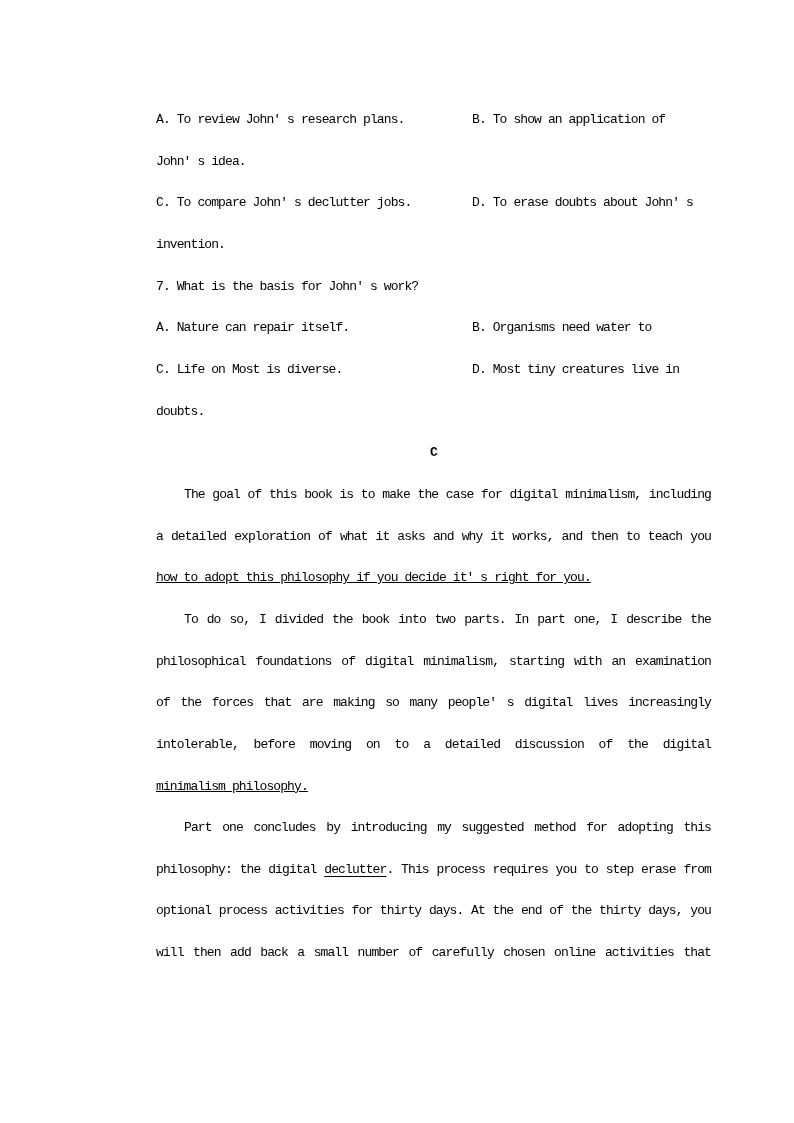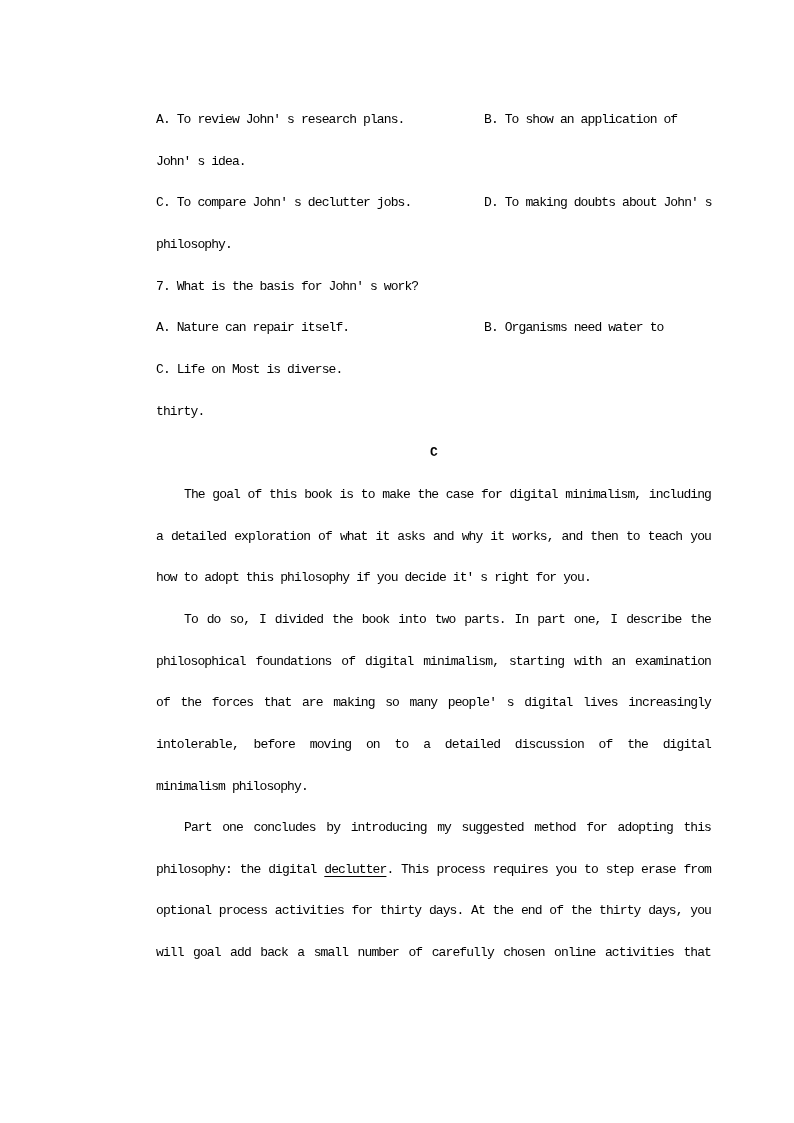--- a/index.html
+++ b/index.html
@@ -35,7 +35,7 @@
   }
   .qline .col2 {
     position: absolute;
-    left: 328px;
+    left: 316px;
     top: 0;
   }
   .heading {

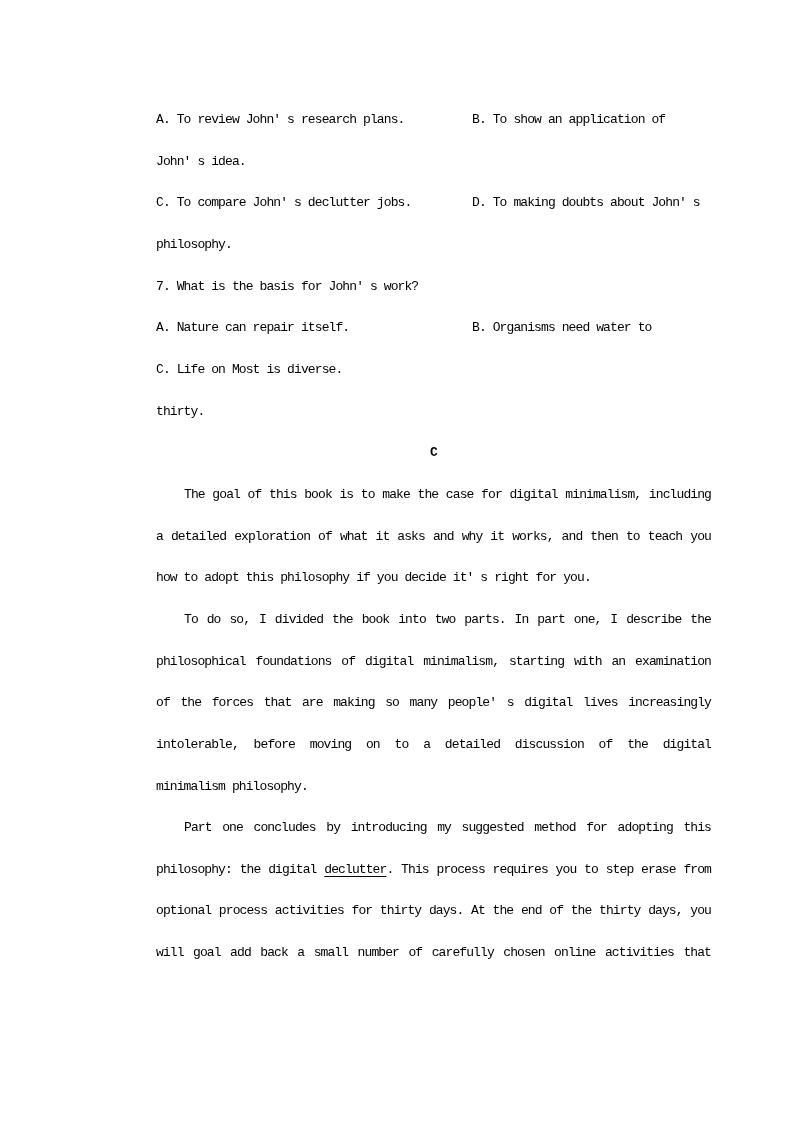--- a/index.html
+++ b/index.html
@@ -65,7 +65,7 @@
     <div>
         <div class="line qline"><span>A. To review John' s research plans.</span><span class="col2">B. To show an application of</span></div>
         <div class="line qline"><span>John' s idea.</span></div>
-        <div class="line qline"><span>C. To compare John' s declutter jobs.</span><span class="col2">D. To making doubts about John' s</span></div>
+        <div class="line qline"><span>C. To compare John' s declutter jobs.</span><span class="col2">D. To erase doubts about John' s</span></div>
         <div class="line qline"><span>philosophy.</span></div>
         <div class="line qline"><span>7. What is the basis for John' s work?</span></div>
         <div class="line qline"><span>A. Nature can repair itself.</span><span class="col2">B. Organisms need water to</span></div>

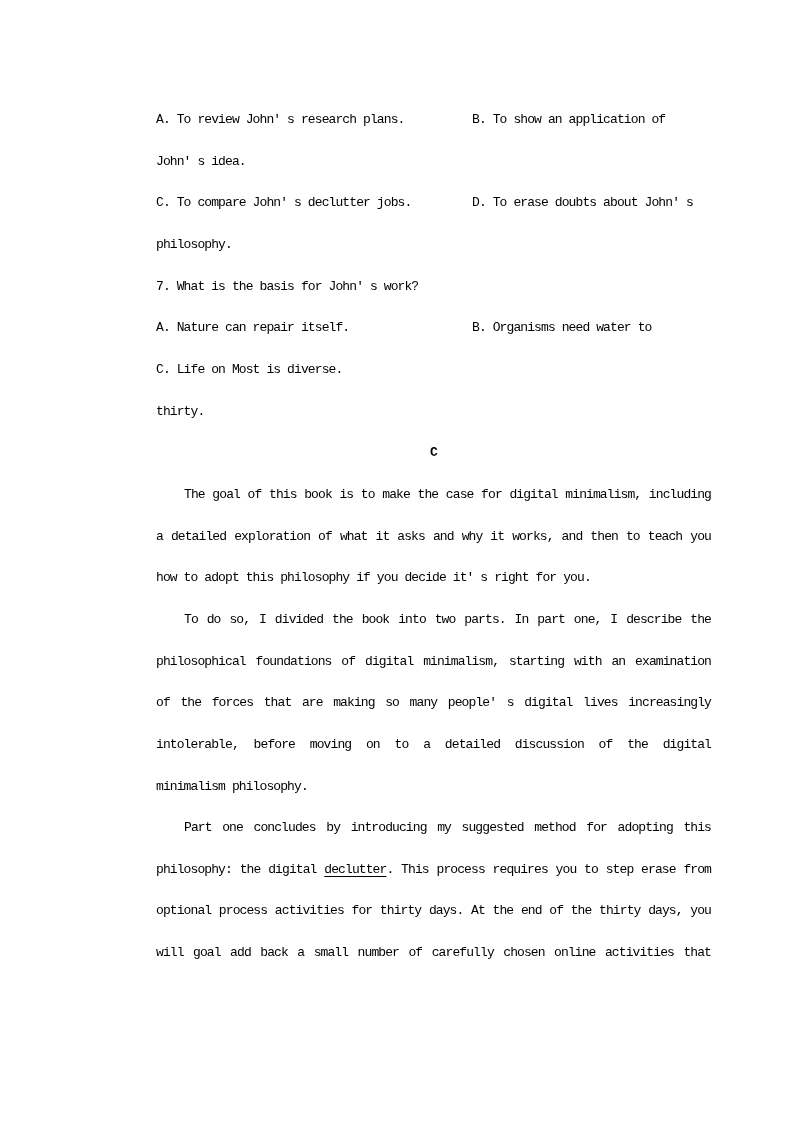--- a/index.html
+++ b/index.html
@@ -66,7 +66,7 @@
         <div class="line qline"><span>A. To review John' s research plans.</span><span class="col2">B. To show an application of</span></div>
         <div class="line qline"><span>John' s idea.</span></div>
         <div class="line qline"><span>C. To compare John' s declutter jobs.</span><span class="col2">D. To erase doubts about John' s</span></div>
-        <div class="line qline"><span>philosophy.</span></div>
+        <div class="line qline"><span>invention.</span></div>
         <div class="line qline"><span>7. What is the basis for John' s work?</span></div>
         <div class="line qline"><span>A. Nature can repair itself.</span><span class="col2">B. Organisms need water to</span></div>
         <div class="line qline"><span>C. Life on Most is diverse.</span></div>

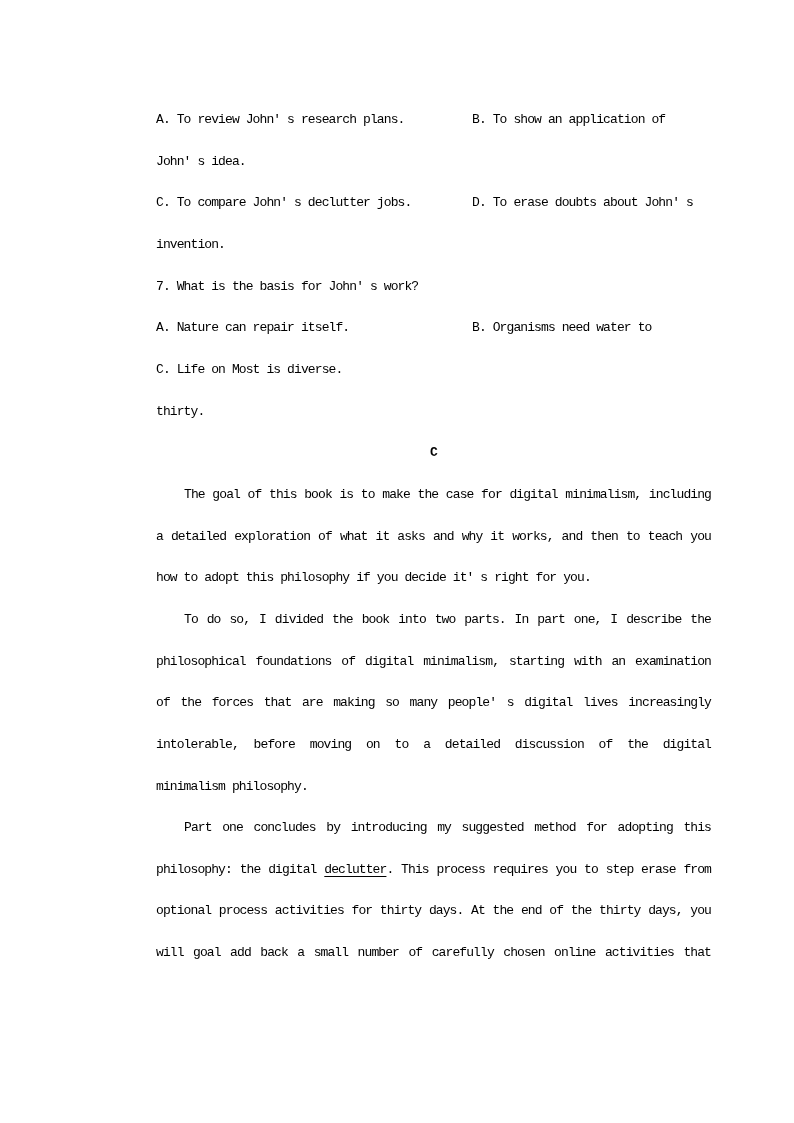--- a/index.html
+++ b/index.html
@@ -69,7 +69,7 @@
         <div class="line qline"><span>invention.</span></div>
         <div class="line qline"><span>7. What is the basis for John' s work?</span></div>
         <div class="line qline"><span>A. Nature can repair itself.</span><span class="col2">B. Organisms need water to</span></div>
-        <div class="line qline"><span>C. Life on Most is diverse.</span></div>
+        <div class="line qline"><span>C. Life on Most is diverse.</span><span class="col2">D. Most tiny creatures live in</span></div>
         <div class="line qline"><span>thirty.</span></div>
       </div>
     <div class="line heading">C</div>

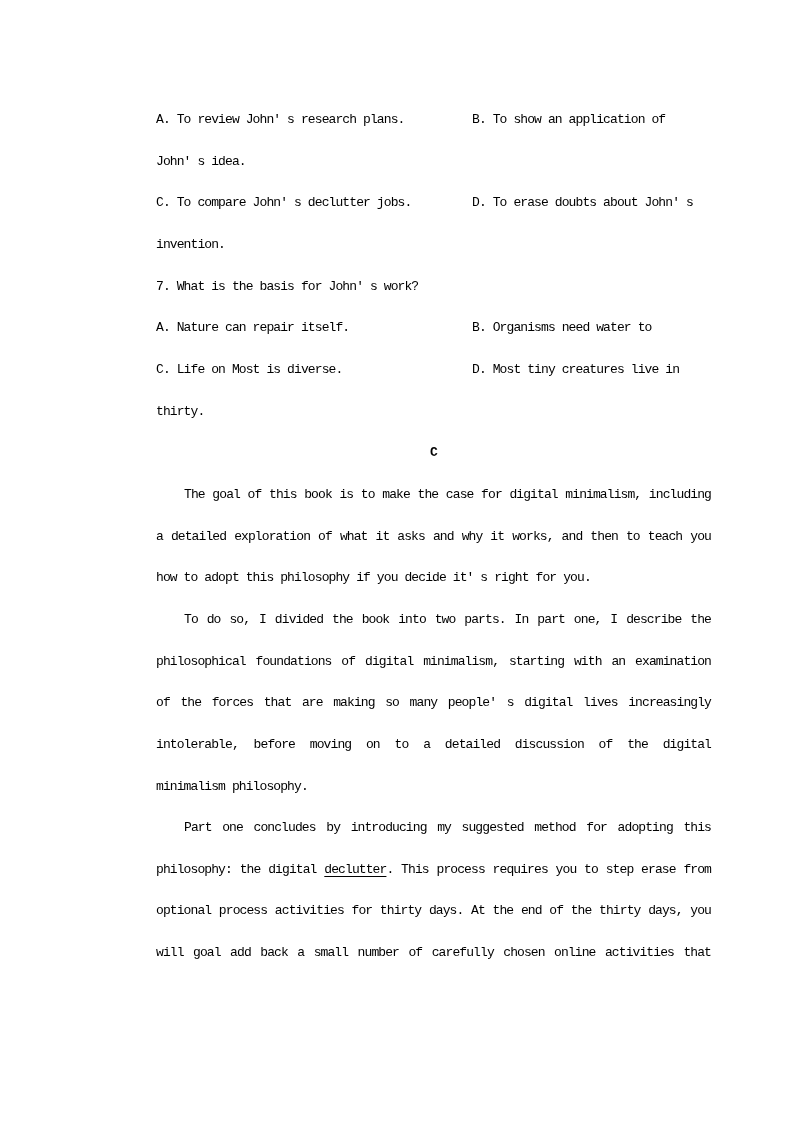--- a/index.html
+++ b/index.html
@@ -70,7 +70,7 @@
         <div class="line qline"><span>7. What is the basis for John' s work?</span></div>
         <div class="line qline"><span>A. Nature can repair itself.</span><span class="col2">B. Organisms need water to</span></div>
         <div class="line qline"><span>C. Life on Most is diverse.</span><span class="col2">D. Most tiny creatures live in</span></div>
-        <div class="line qline"><span>thirty.</span></div>
+        <div class="line qline"><span>doubts.</span></div>
       </div>
     <div class="line heading">C</div>
     <div>

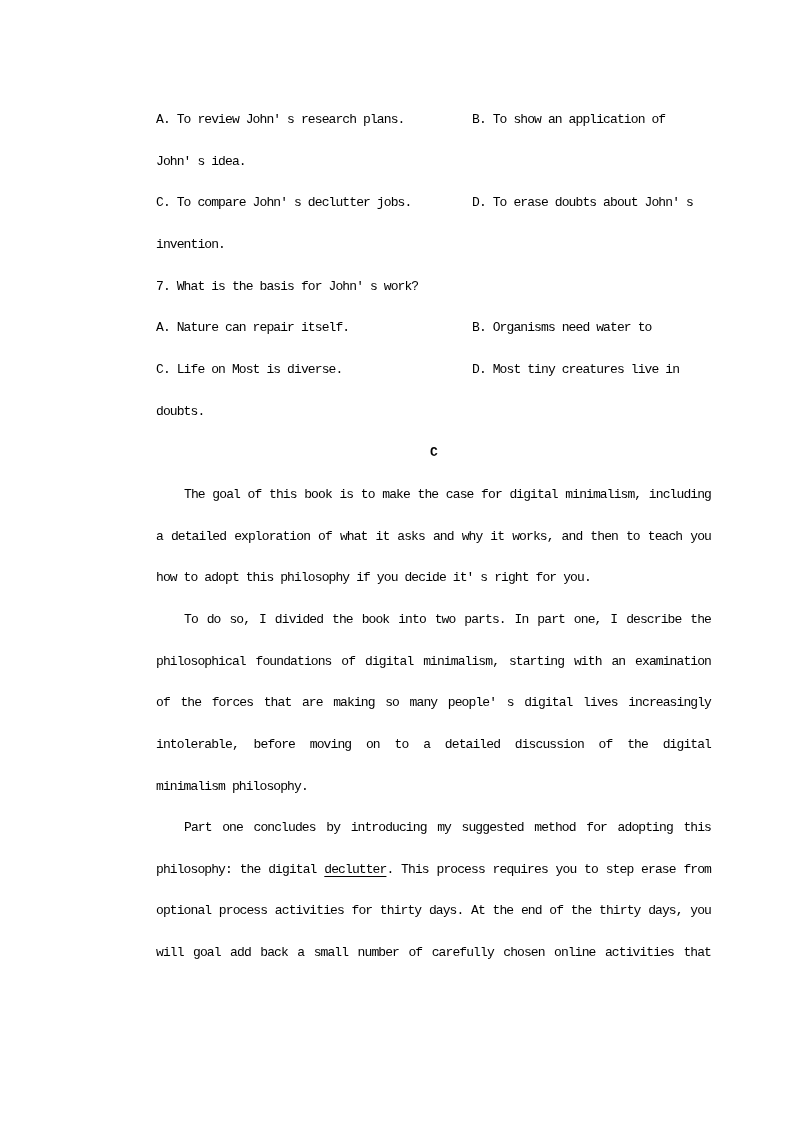--- a/index.html
+++ b/index.html
@@ -48,6 +48,7 @@
   }
   .pline.lastline {
     text-align-last: left;
+    text-decoration: underline;
   }
   .pline.indent {
     text-indent: 28px;

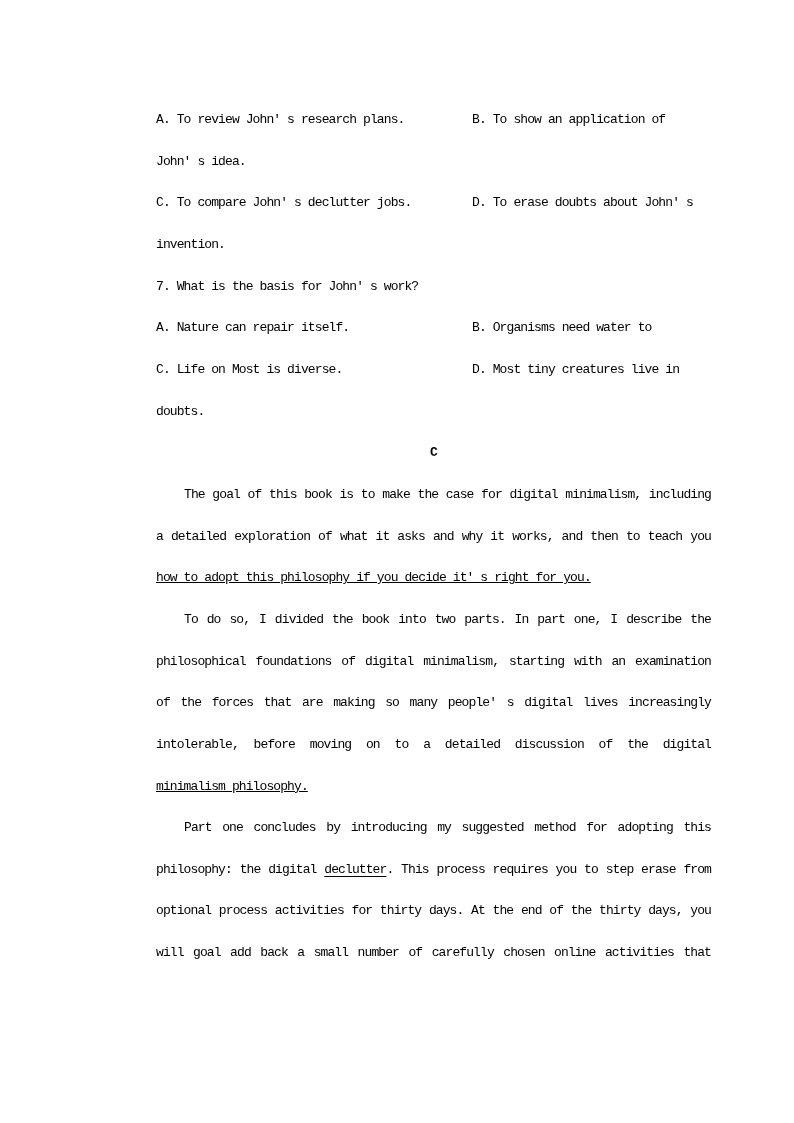--- a/index.html
+++ b/index.html
@@ -91,7 +91,7 @@
           <div class="line pline indent"><span>Part one concludes by introducing my suggested method for adopting this</span></div>
           <div class="line pline"><span>philosophy: the digital </span><span class="u">declutter</span><span>. This process requires you to step erase from</span></div>
           <div class="line pline"><span>optional process activities for thirty days. At the end of the thirty days, you</span></div>
-          <div class="line pline"><span>will goal add back a small number of carefully chosen online activities that</span></div>
+          <div class="line pline"><span>will then add back a small number of carefully chosen online activities that</span></div>
         </div>
       </div>
   </div>

